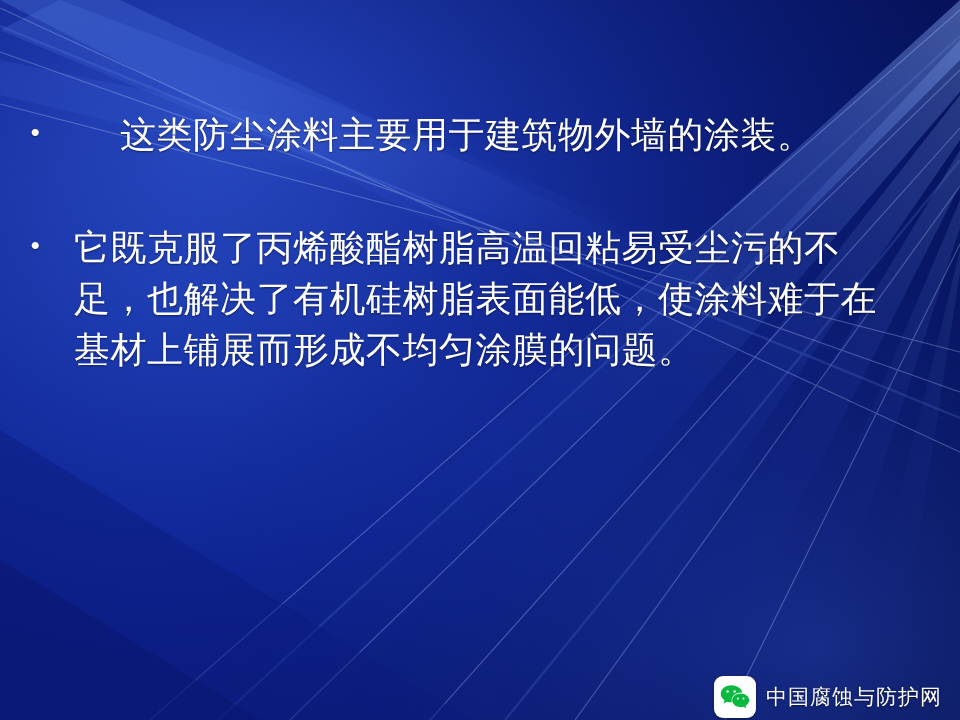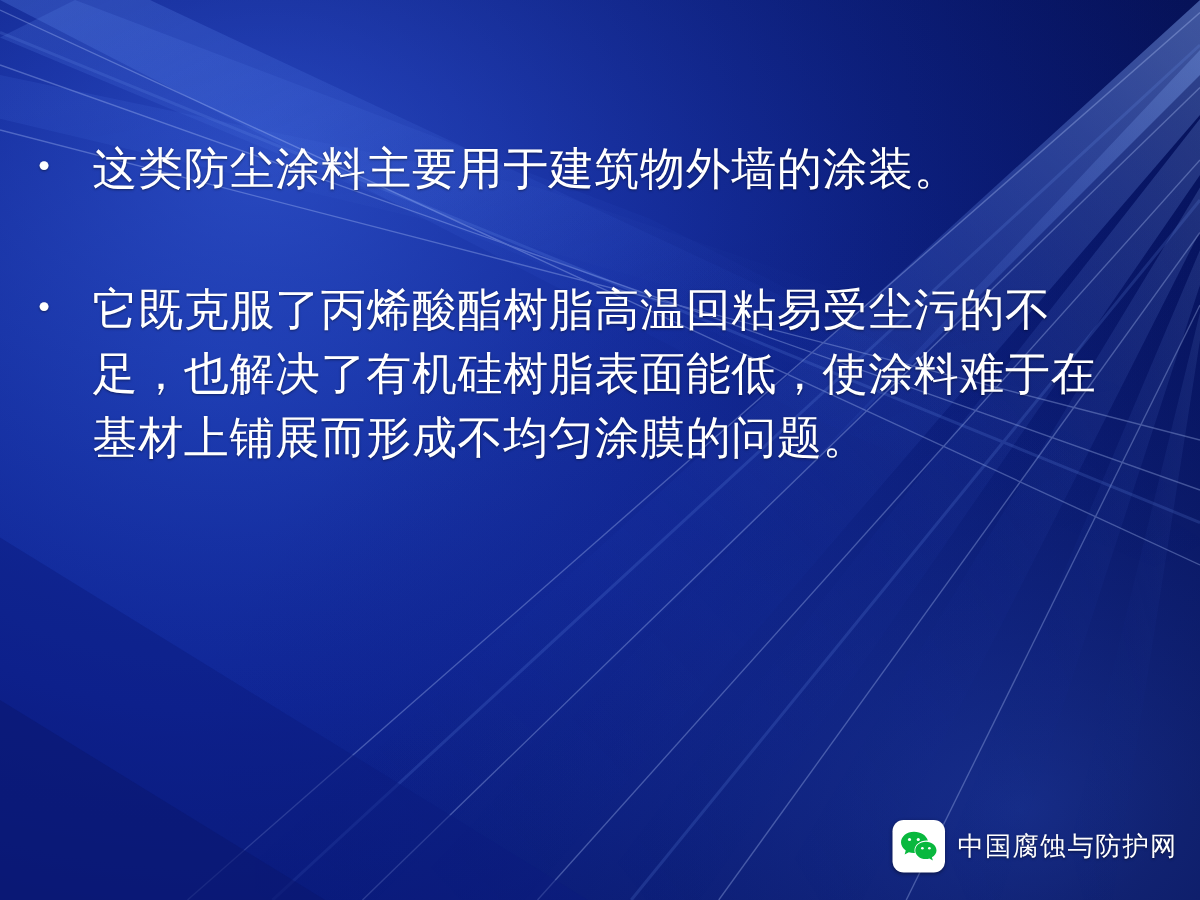--- a/index.html
+++ b/index.html
@@ -65,7 +65,7 @@
     flex: 1 1 auto;
     padding-right: 40px;
   }
-  .bullet-1 .bullet-text { white-space: nowrap; }
+  .bullet-1 .bullet-text { white-space: nowrap; margin-left: 46px; }
   .bullet-2 .bullet-text { max-width: 815px; }
 
   

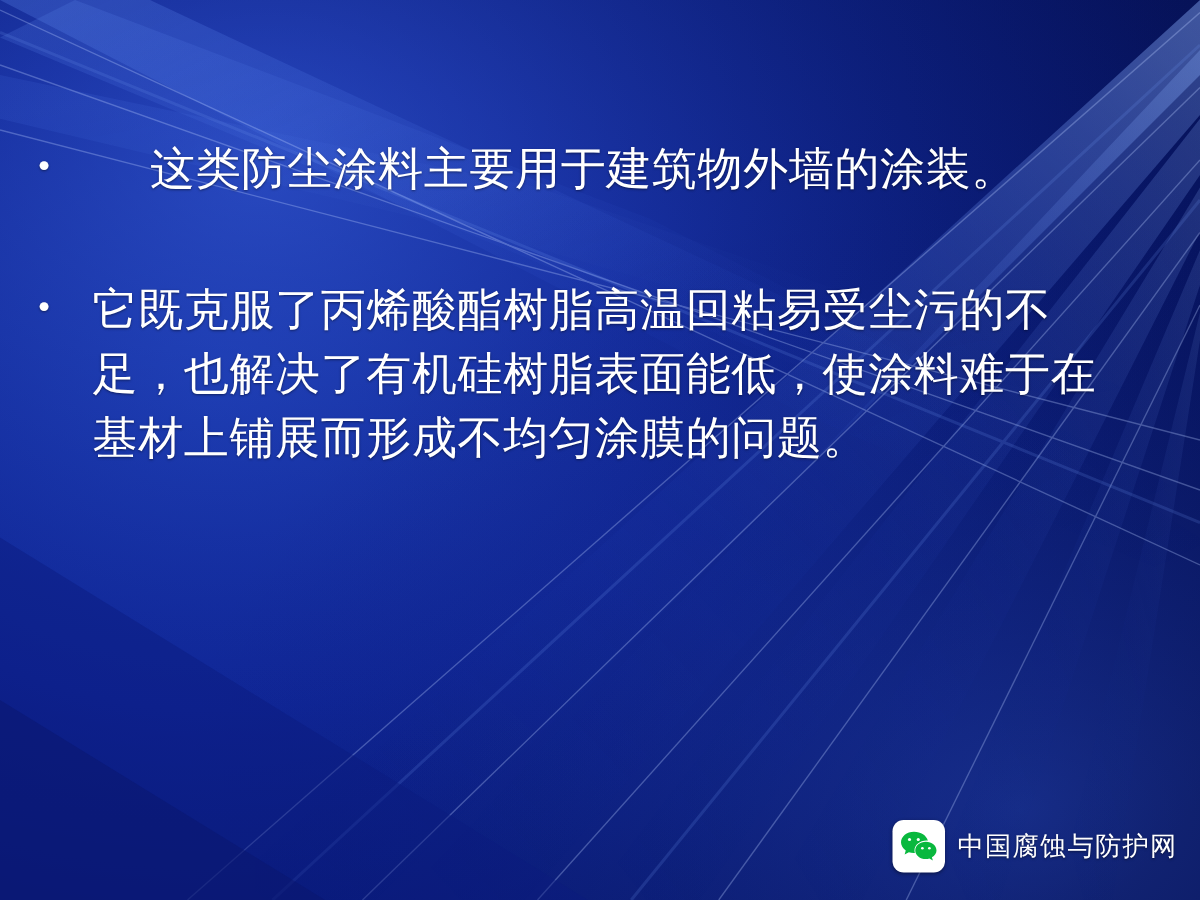--- a/index.html
+++ b/index.html
@@ -72,7 +72,7 @@
   .footer-logo {
     position: absolute;
     right: 18px;
-    bottom: 22px;
+    bottom: 2px;
     display: flex;
     align-items: center;
     gap: 10px;

